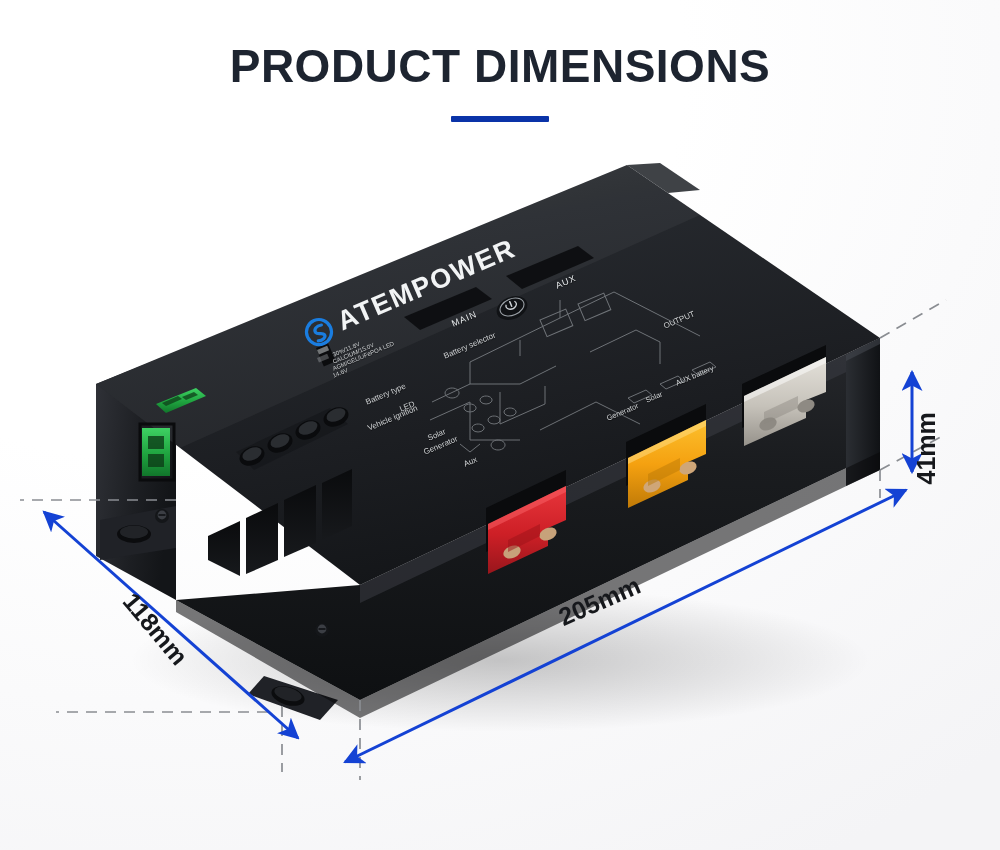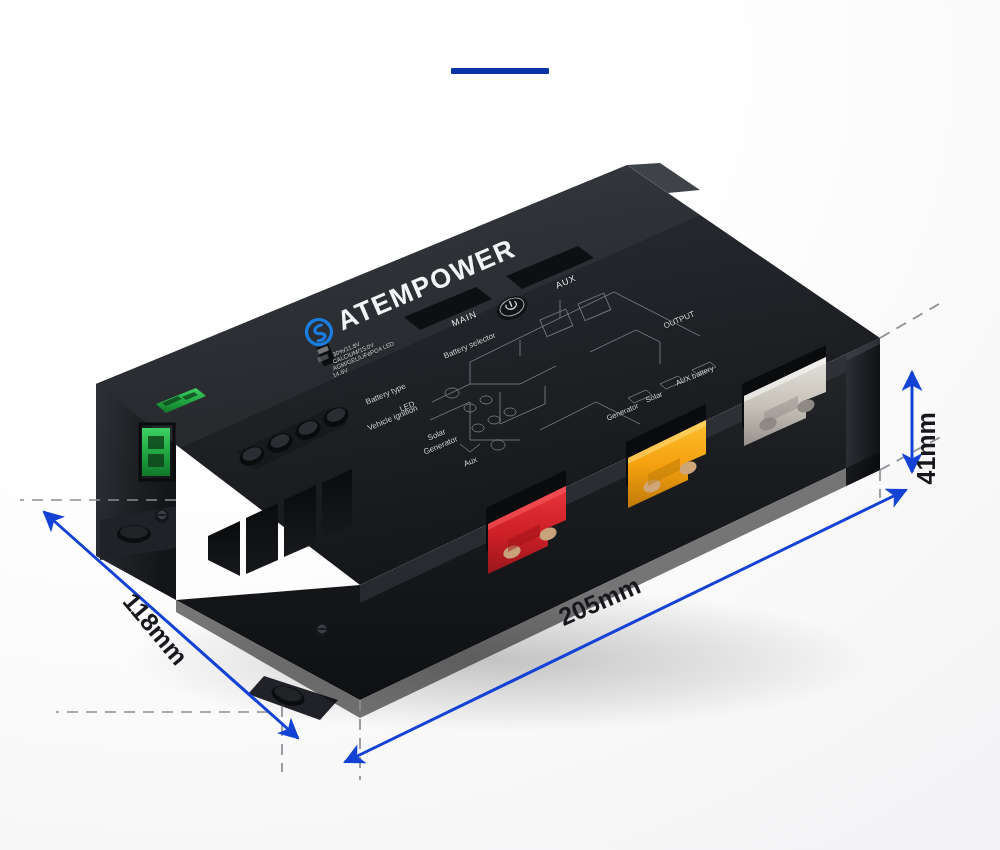--- a/index.html
+++ b/index.html
@@ -62,6 +62,7 @@
 <div id="stage">
 
   <div id="header">
+    <div id="title">PRODUCT DIMENSIONS</div>
     <div id="accent-rule"></div>
   </div>
 

